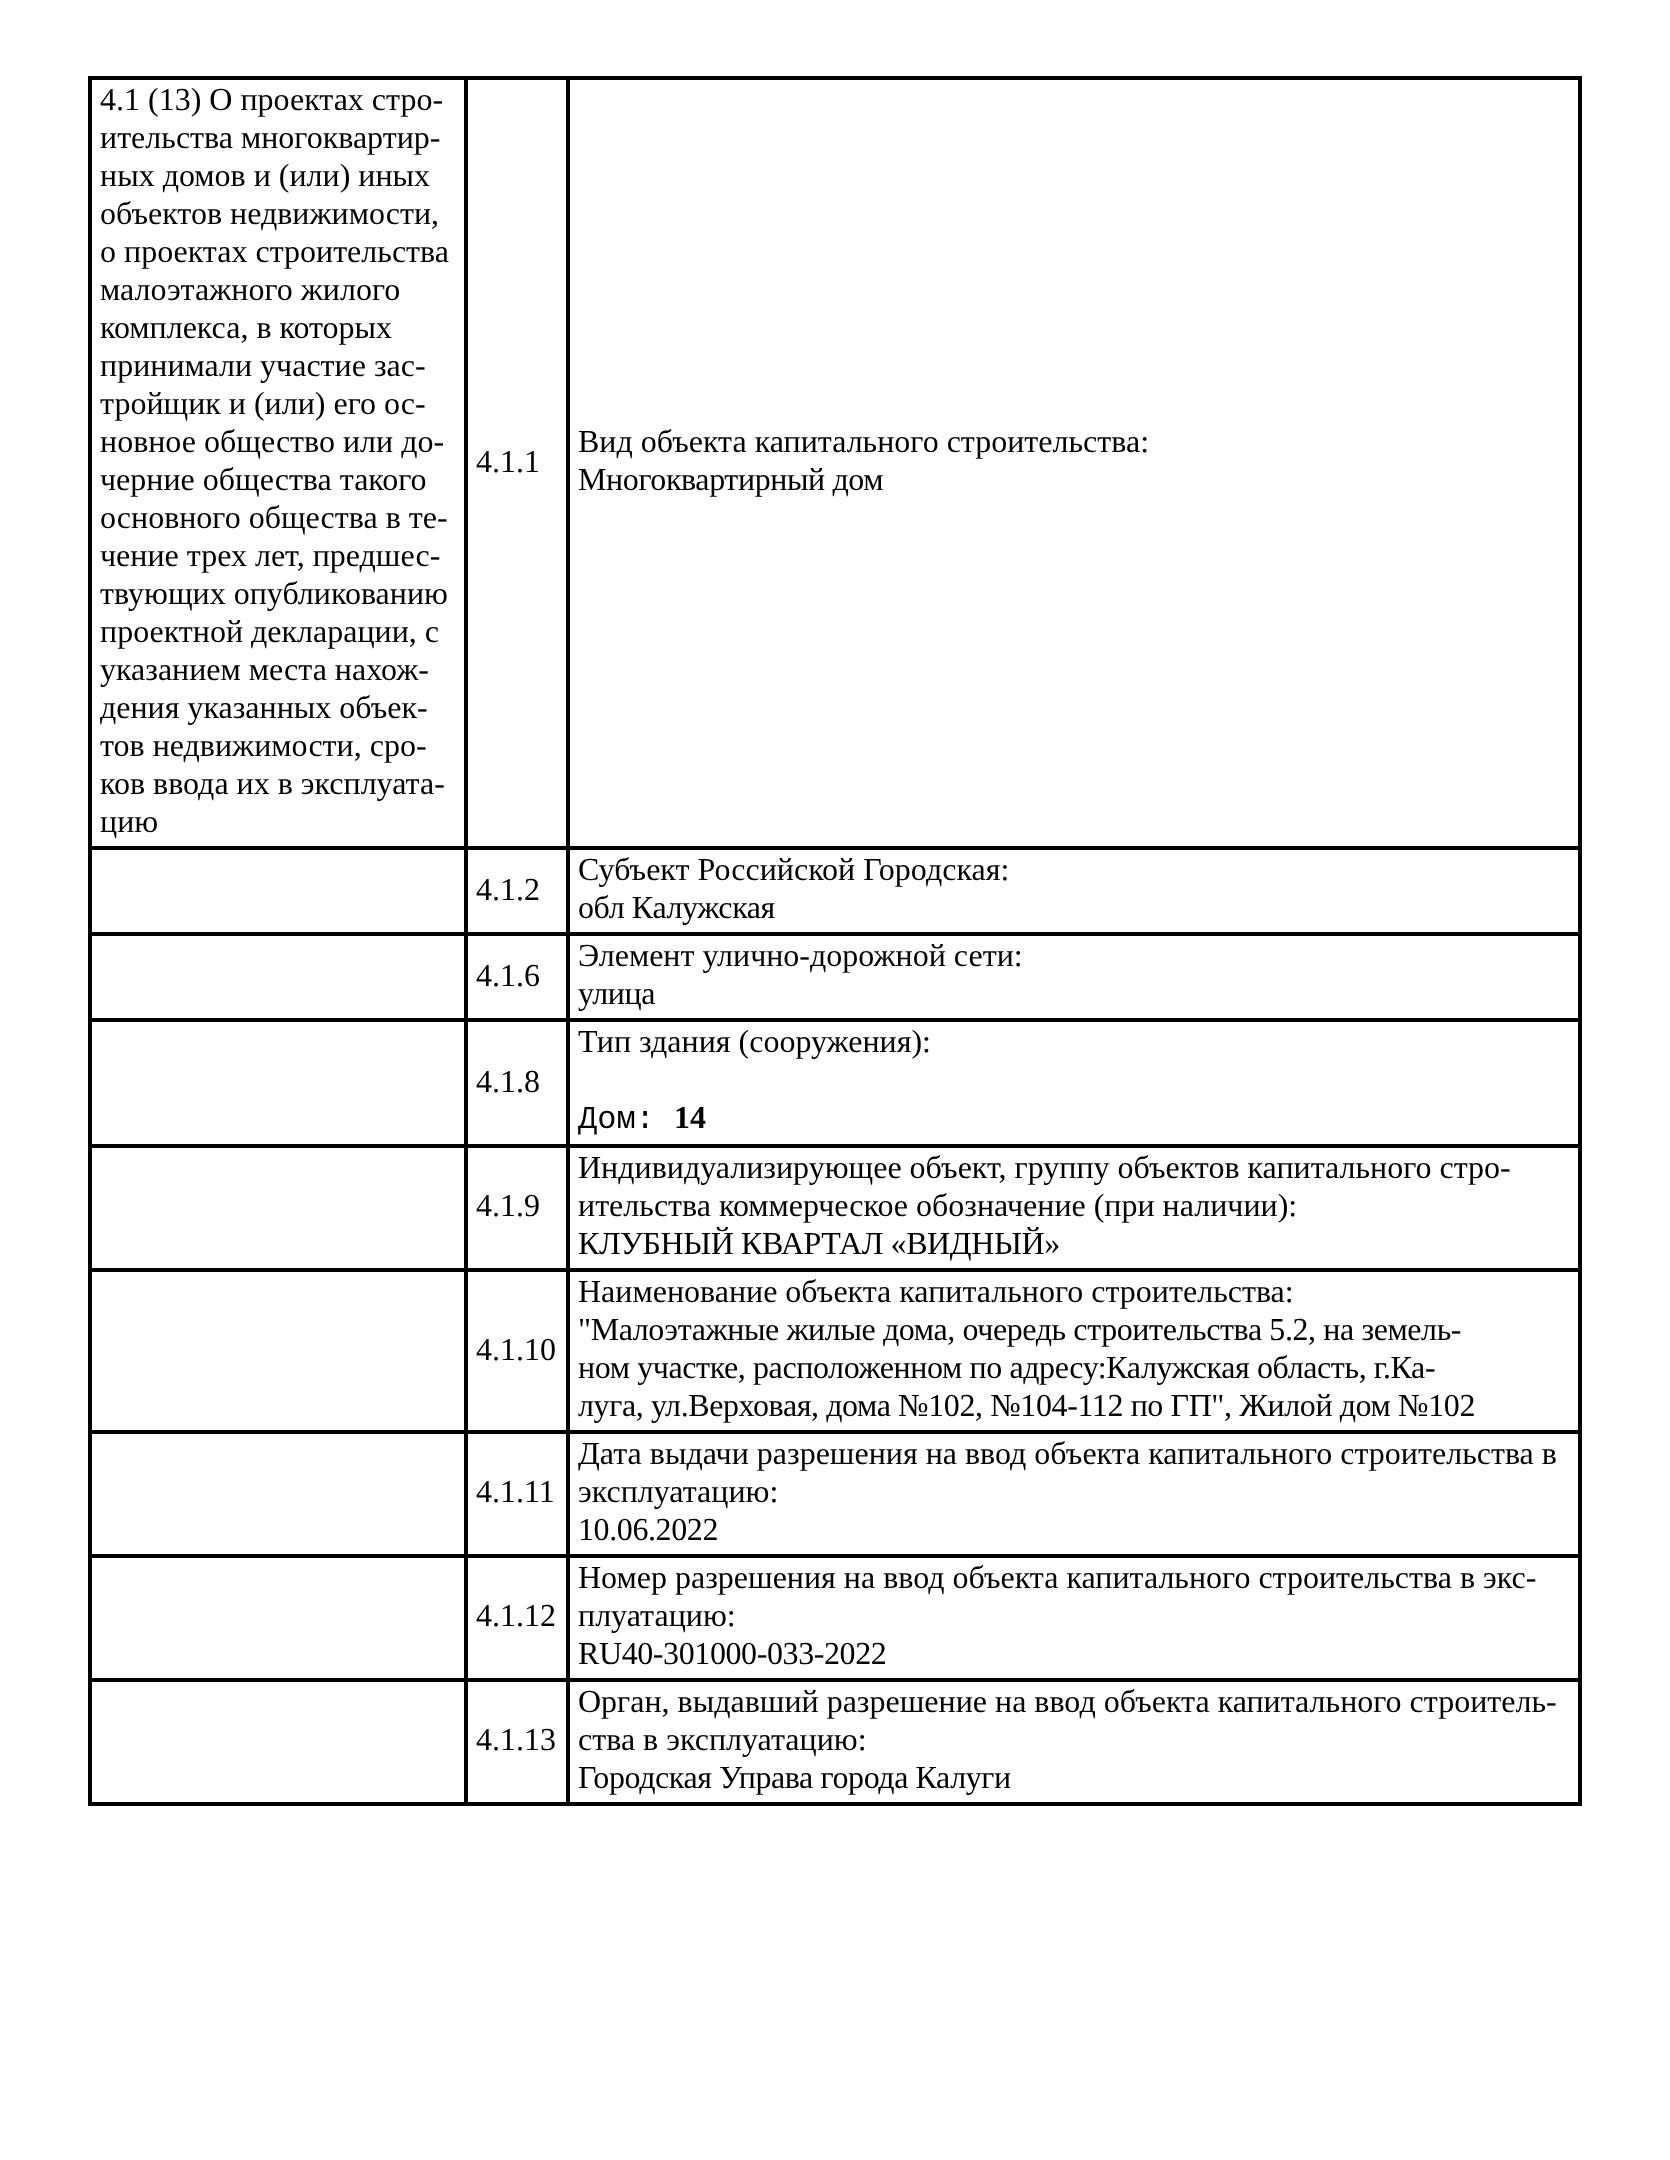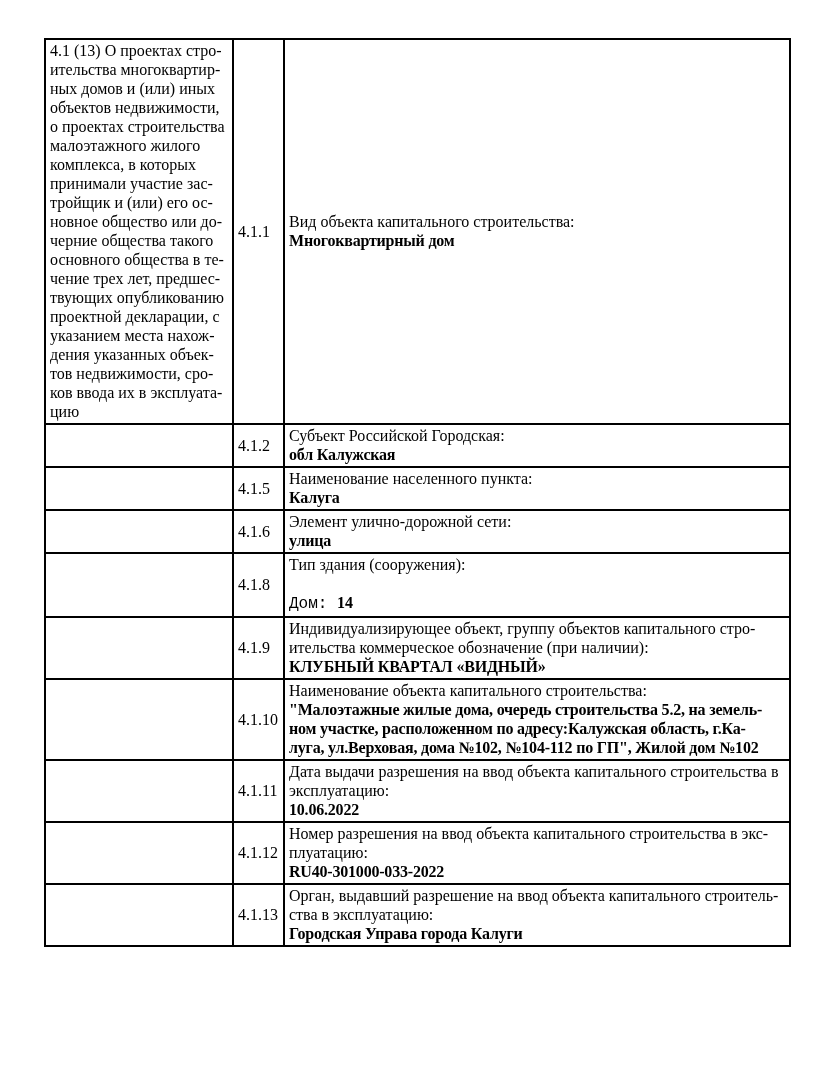--- a/index.html
+++ b/index.html
@@ -53,7 +53,7 @@
   }
   .field-value {
     white-space: pre-line;
-    font-weight: bold;
+    font-weight: normal;
     letter-spacing: -0.2px;
   }
   .value-line { white-space: pre-line; }

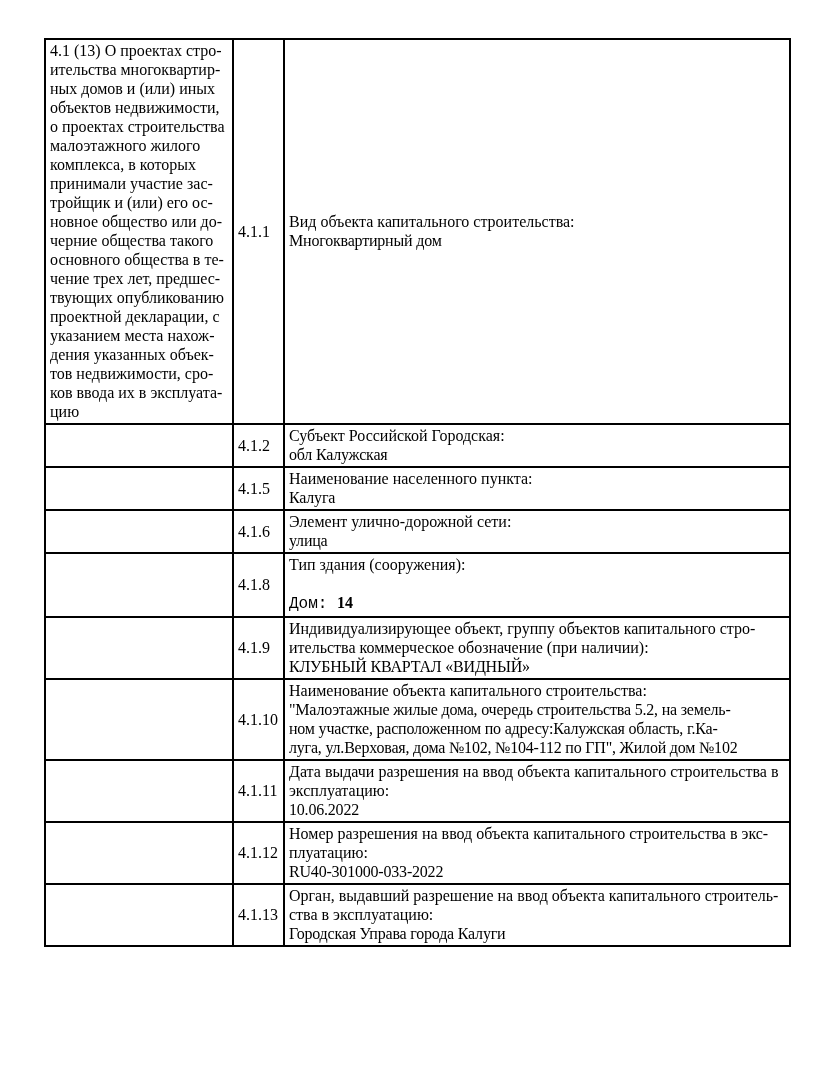--- a/index.html
+++ b/index.html
@@ -110,14 +110,6 @@
 
 
 
-      <tr>
-        <td class="empty-cell"></td>
-        <td class="num-cell">4.1.5</td>
-        <td class="content-cell">
-          <div class="field-label">Наименование населенного пункта:</div>
-          <div class="field-value">Калуга</div>
-        </td>
-      </tr>
 
       <tr>
         <td class="empty-cell"></td>

